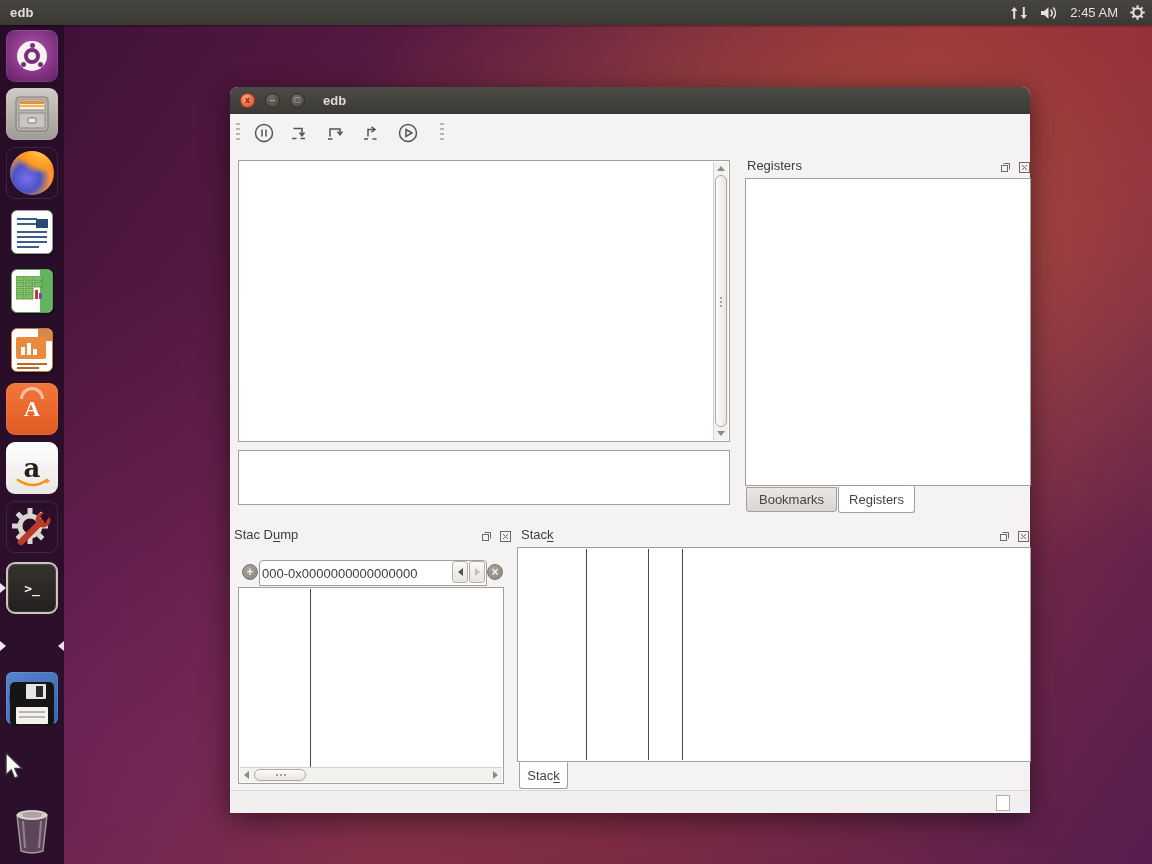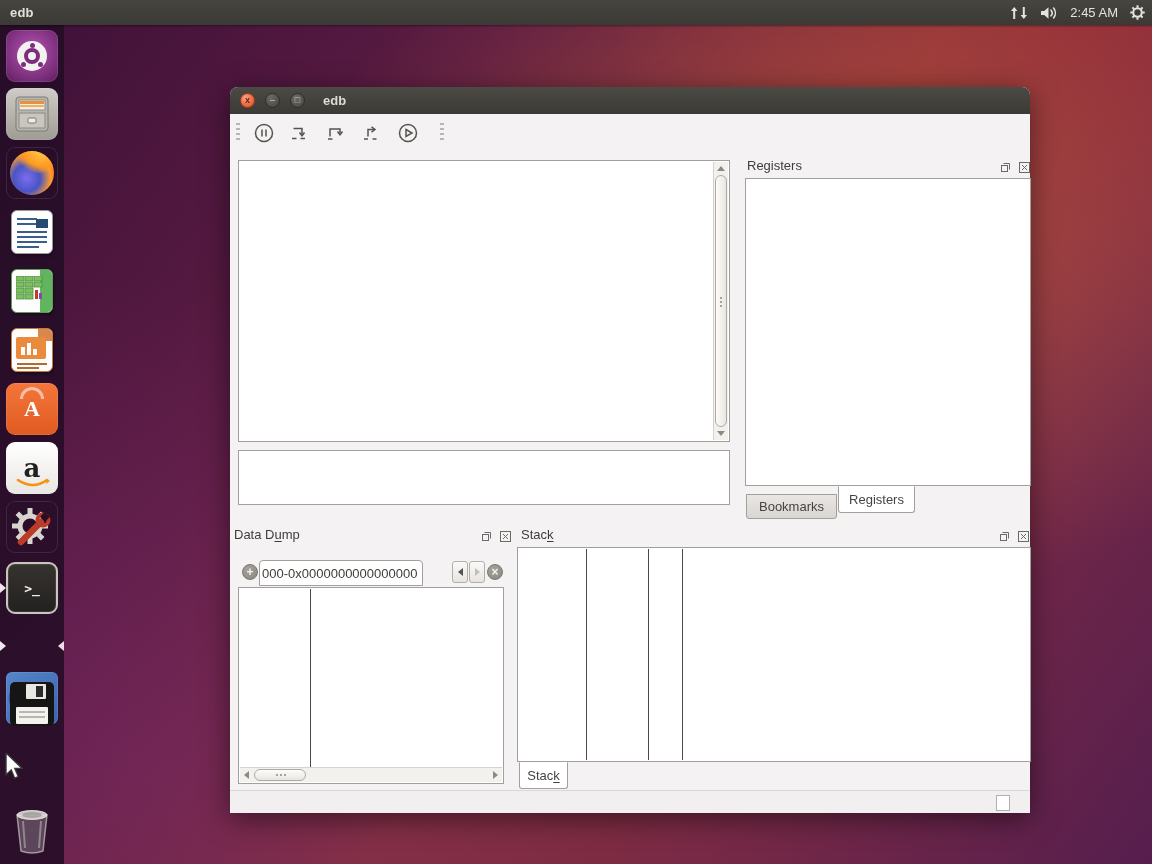--- a/index.html
+++ b/index.html
@@ -121,7 +121,7 @@
     display:flex; align-items:center; justify-content:center;
     border:1px solid #a39f9a; border-radius:0 0 3px 3px; }
   .btab.active { background:#fff; border-top:1px solid #fff; z-index:5; }
-  .btab.inactive { background: linear-gradient(#e9e6e3,#d9d6d2); height:25px; margin-top:8px; }
+  .btab.inactive { background: linear-gradient(#e9e6e3,#d9d6d2); height:25px; margin-top:1px; }
 
   .ttab { position:absolute; height:26px; background:#fff; border:1px solid #a39f9a;
     border-radius:4px 4px 0 0; font-size:13px; color:#3e3d39;

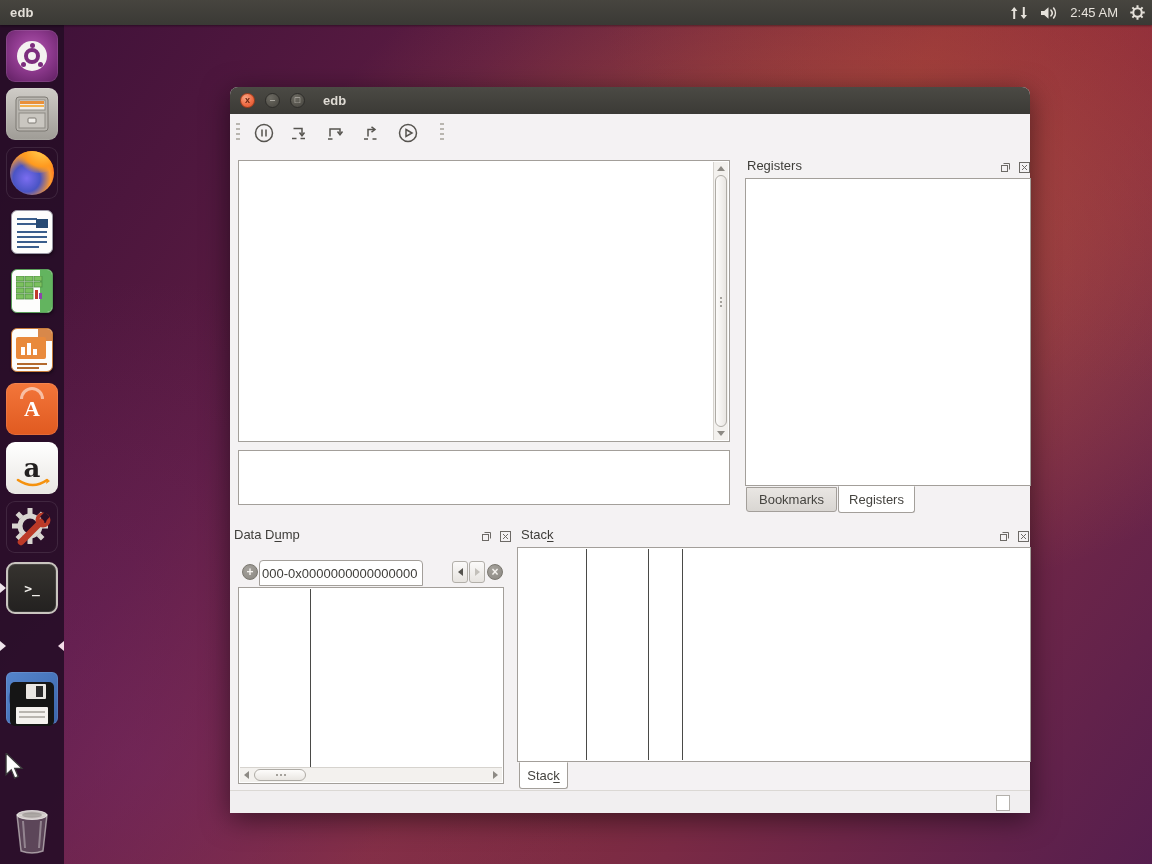--- a/index.html
+++ b/index.html
@@ -419,7 +419,7 @@
   </div>
 
   <div class="dock-title" style="left:4px; top:440px">
-    <span>Data D</span><span class="mn">u</span><span>mp</span>
+    <span>Stac D</span><span class="mn">u</span><span>mp</span>
   </div>
   <div class="dock-btns" style="left:249px; top:442px">
     <div class="dock-btn">

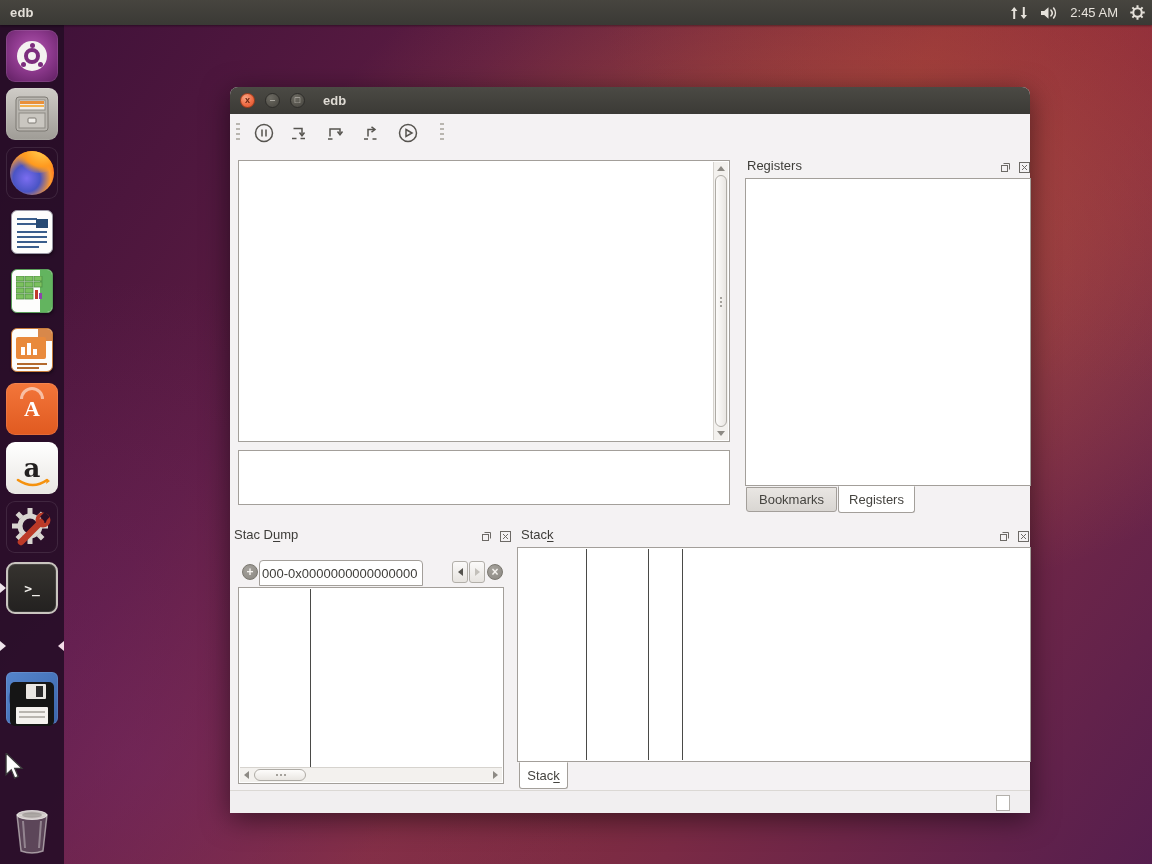--- a/index.html
+++ b/index.html
@@ -443,7 +443,7 @@
   <div class="roundbtn" style="position:absolute; left:12px; top:477px">
     <span>+</span>
   </div>
-  <div class="ttab" style="left:29px; top:473px; width:164px">
+  <div class="ttab" style="left:29px; top:473px; width:228px">
     <span>000-0x0000000000000000</span>
   </div>
   <div class="scrollarrow-btn" style="left:222px; top:474px">

